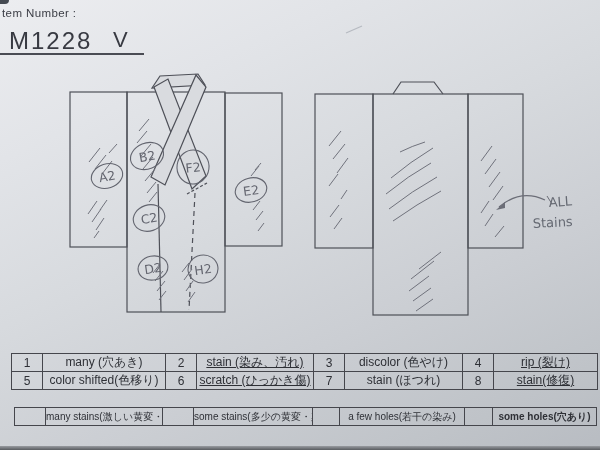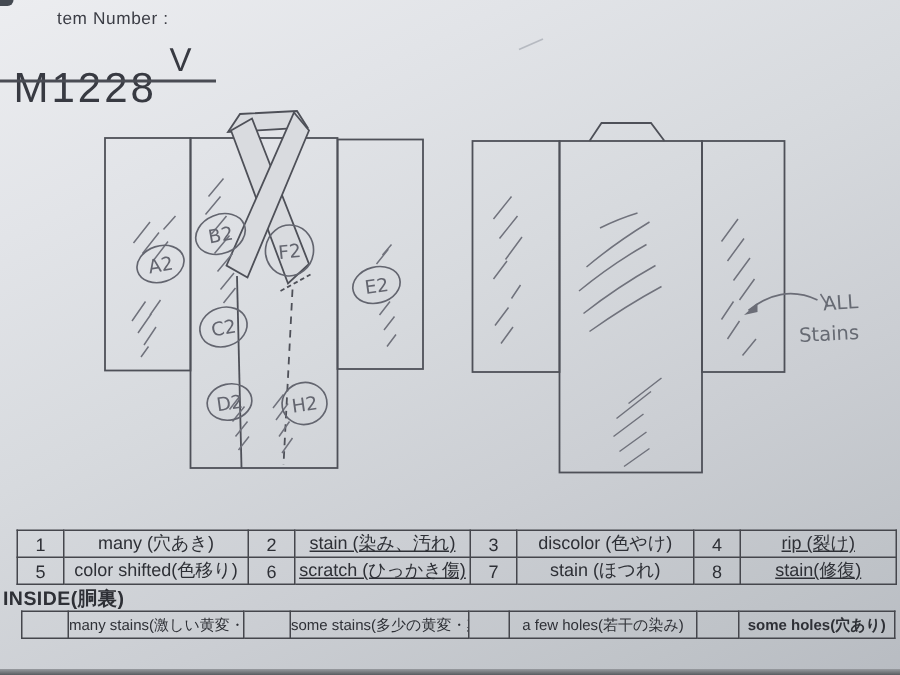--- a/index.html
+++ b/index.html
@@ -10,7 +10,7 @@
   }
   .corner-speck{position:absolute;left:0;top:0;width:9px;height:4px;background:#454a52;border-radius:0 0 7px 0;}
   .bottom-edge{position:absolute;left:0;bottom:0;width:600px;height:4px;background:linear-gradient(#989ba0,#595c60);}
-  .hdr-label{position:absolute;left:2px;top:7px;font-size:11.5px;letter-spacing:.4px;color:#3b3d45;margin-left:36px;}
+  .hdr-label{position:absolute;left:2px;top:7px;font-size:11.5px;letter-spacing:.4px;color:#3b3d45;}
   .hdr-number{position:absolute;left:9px;top:43px;font-size:28px;letter-spacing:2px;color:#383a42;}
   .hdr-suffix{position:absolute;left:113px;top:27px;font-size:22px;color:#383a42;}
   .hdr-underline{position:absolute;left:0;top:53px;width:144px;height:2px;background:#4a4c54;}

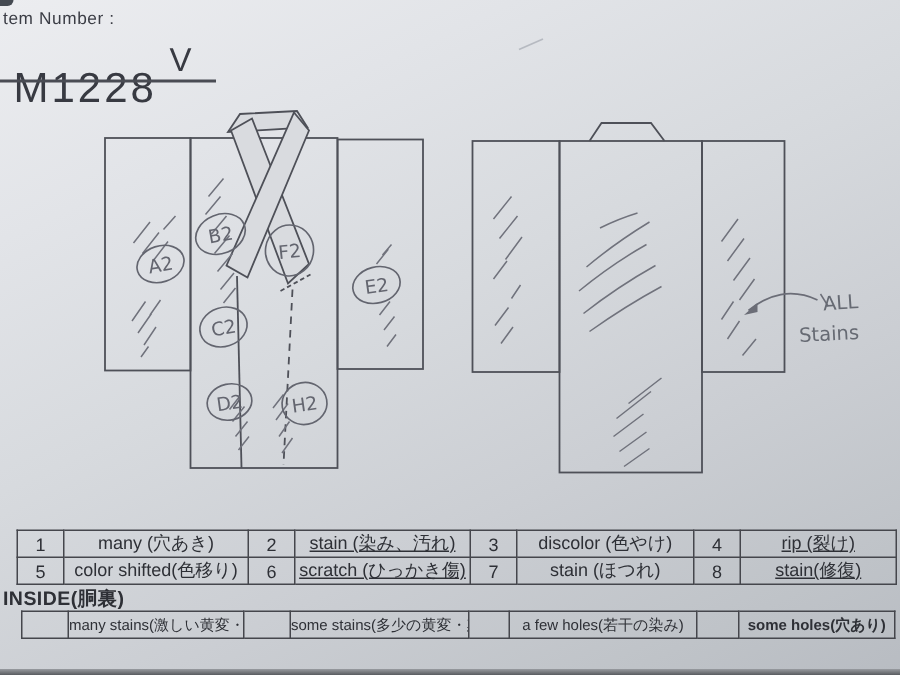--- a/index.html
+++ b/index.html
@@ -11,7 +11,7 @@
   .corner-speck{position:absolute;left:0;top:0;width:9px;height:4px;background:#454a52;border-radius:0 0 7px 0;}
   .bottom-edge{position:absolute;left:0;bottom:0;width:600px;height:4px;background:linear-gradient(#989ba0,#595c60);}
   .hdr-label{position:absolute;left:2px;top:7px;font-size:11.5px;letter-spacing:.4px;color:#3b3d45;}
-  .hdr-number{position:absolute;left:9px;top:43px;font-size:28px;letter-spacing:2px;color:#383a42;}
+  .hdr-number{position:absolute;left:9px;top:27px;font-size:24px;letter-spacing:2px;color:#383a42;}
   .hdr-suffix{position:absolute;left:113px;top:27px;font-size:22px;color:#383a42;}
   .hdr-underline{position:absolute;left:0;top:53px;width:144px;height:2px;background:#4a4c54;}
   svg.diagram{position:absolute;left:0;top:0;}

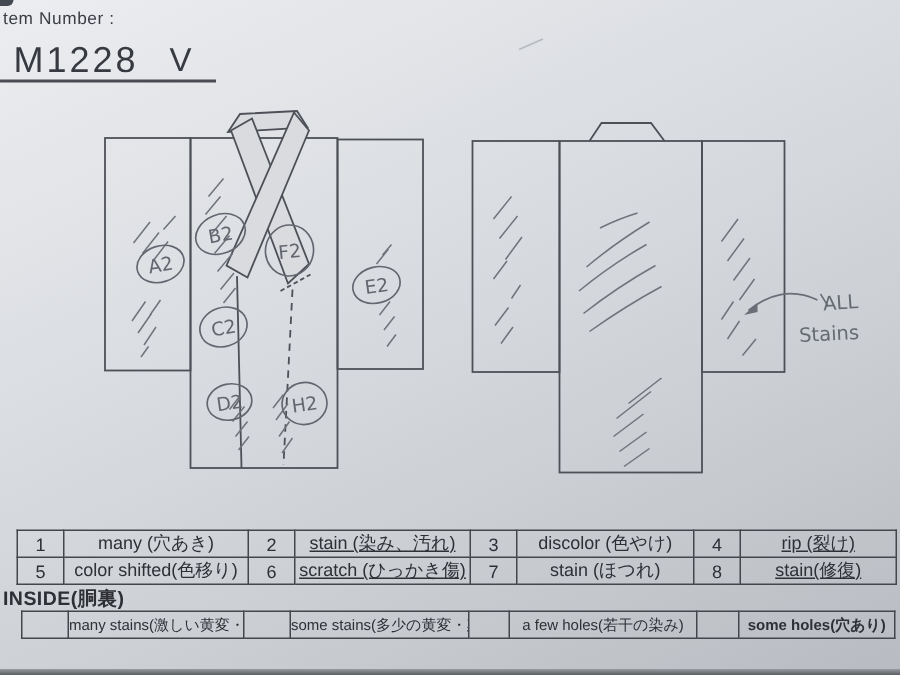--- a/index.html
+++ b/index.html
@@ -152,7 +152,6 @@
   </tbody>
     </table>
 
-  <div class="inside-title">INSIDE(胴裏)</div>
   <table class="inside-tbl">
     <tbody>
         <tr>

